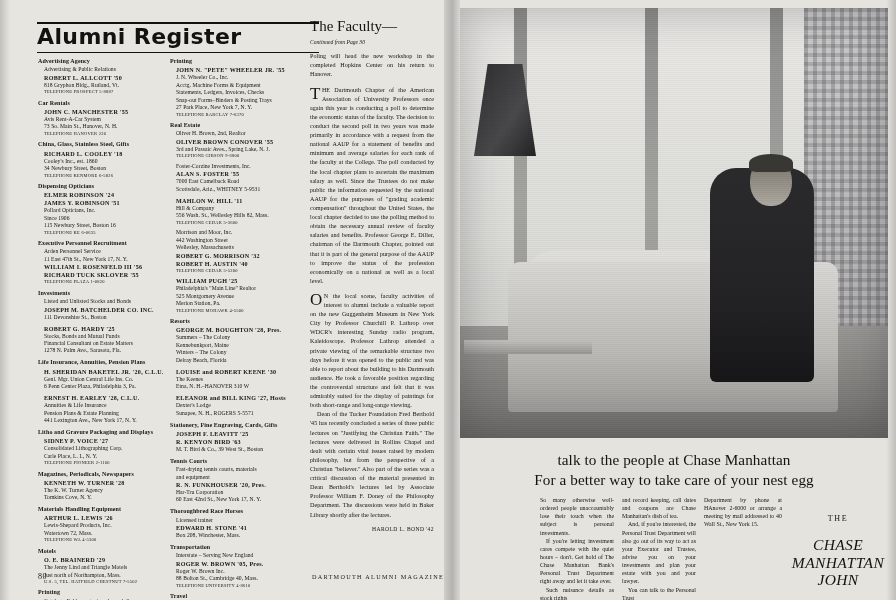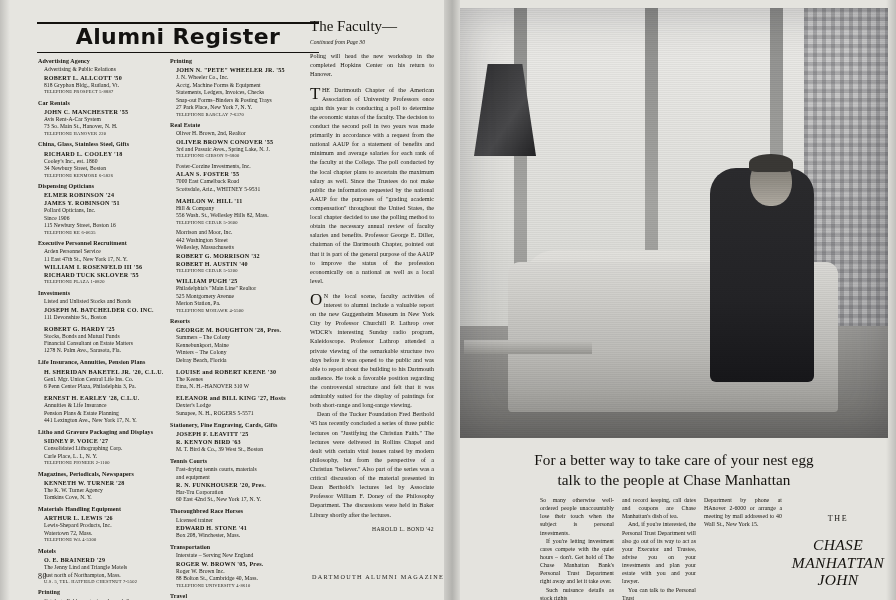--- a/index.html
+++ b/index.html
@@ -40,7 +40,6 @@
   }
   .reg-title{
     position:absolute;left:37px;top:24px;width:282px;
-    text-align:center;
     font-family:"DejaVu Sans", sans-serif;
     font-weight:bold;
     font-size:22px;

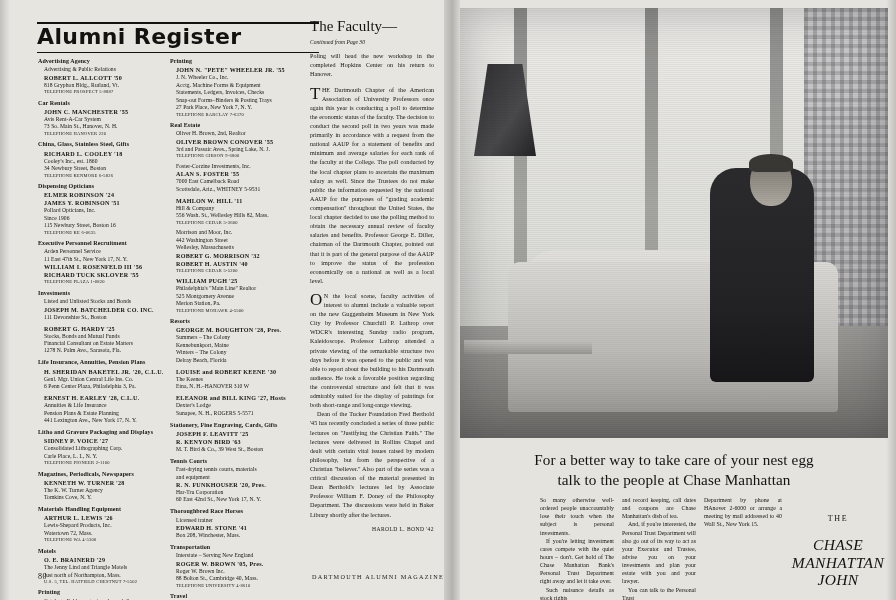--- a/index.html
+++ b/index.html
@@ -509,8 +509,8 @@
   </div>
 
   <div class="ad-head">
+    <div>talk to the people at Chase Manhattan</div>
     <div>For a better way to take care of your nest egg</div>
-    <div>talk to the people at Chase Manhattan</div>
   </div>
 
   <div class="ad-cols">

